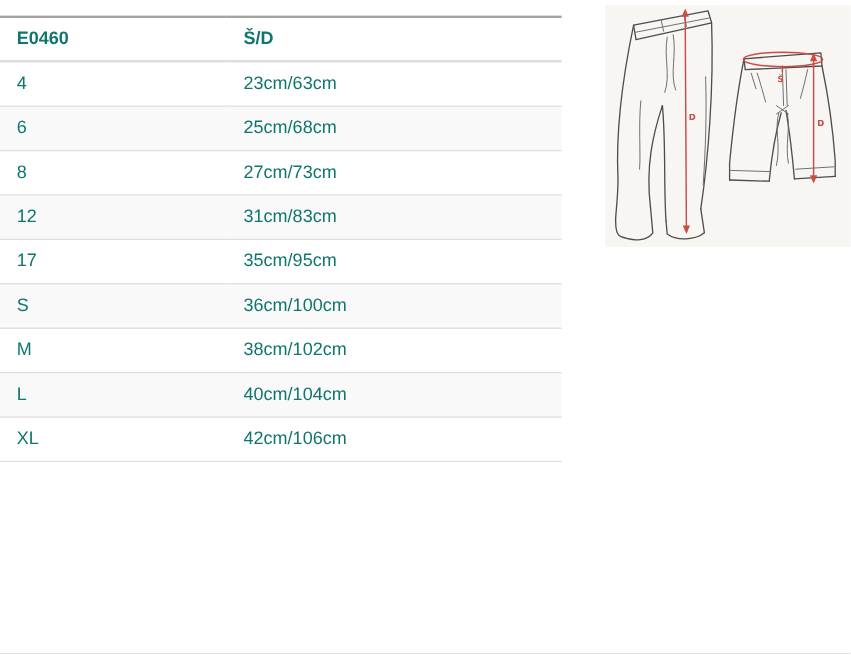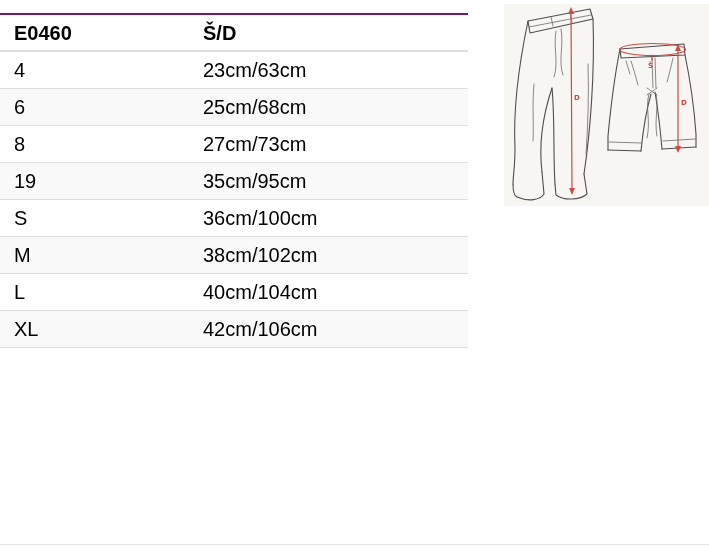--- a/index.html
+++ b/index.html
@@ -25,9 +25,9 @@
   table.size-table {
     width: 468px;
     border-collapse: collapse;
-    border-top: 2px solid #701a75;
-    font-size: 20px;
-    color: #000000;
+    border-top: 2px solid #a3a3a3;
+    font-size: 15px;
+    color: #0f766e;
   }
   table.size-table th,
   table.size-table td {

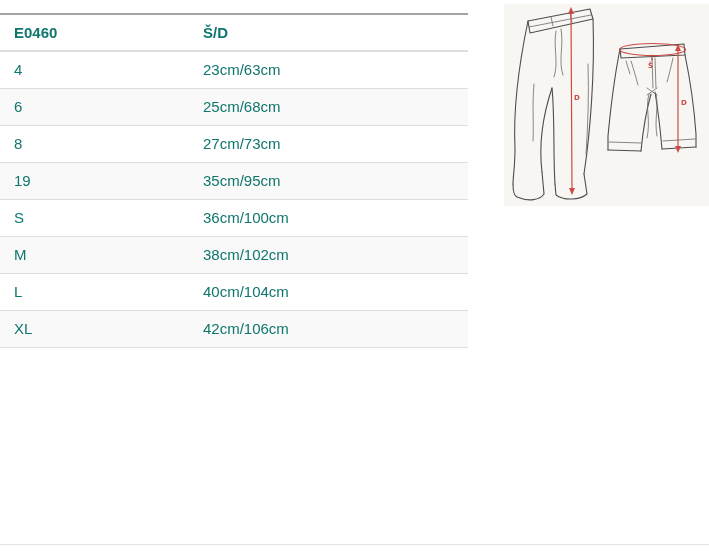--- a/index.html
+++ b/index.html
@@ -118,6 +118,10 @@
       <tr>
         <td>8</td>
         <td>27cm/73cm</td>
+      </tr>
+      <tr>
+        <td>12</td>
+        <td>31cm/83cm</td>
       </tr>
       <tr>
         <td>19</td>

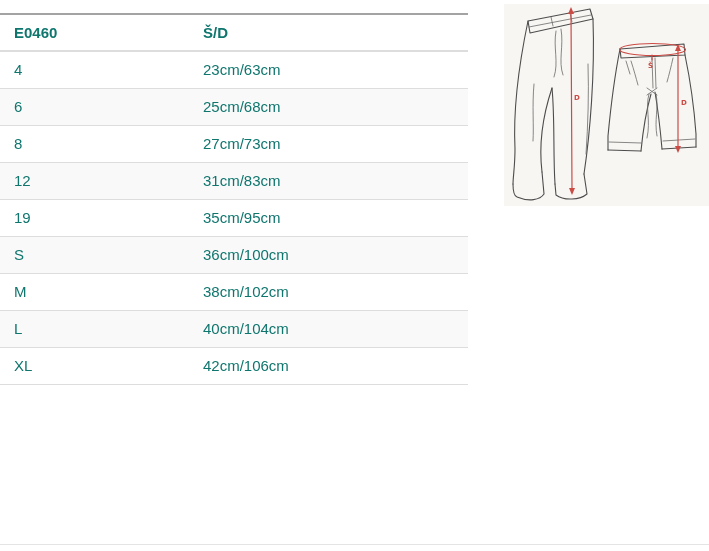--- a/index.html
+++ b/index.html
@@ -124,7 +124,7 @@
         <td>31cm/83cm</td>
       </tr>
       <tr>
-        <td>19</td>
+        <td>17</td>
         <td>35cm/95cm</td>
       </tr>
       <tr>

